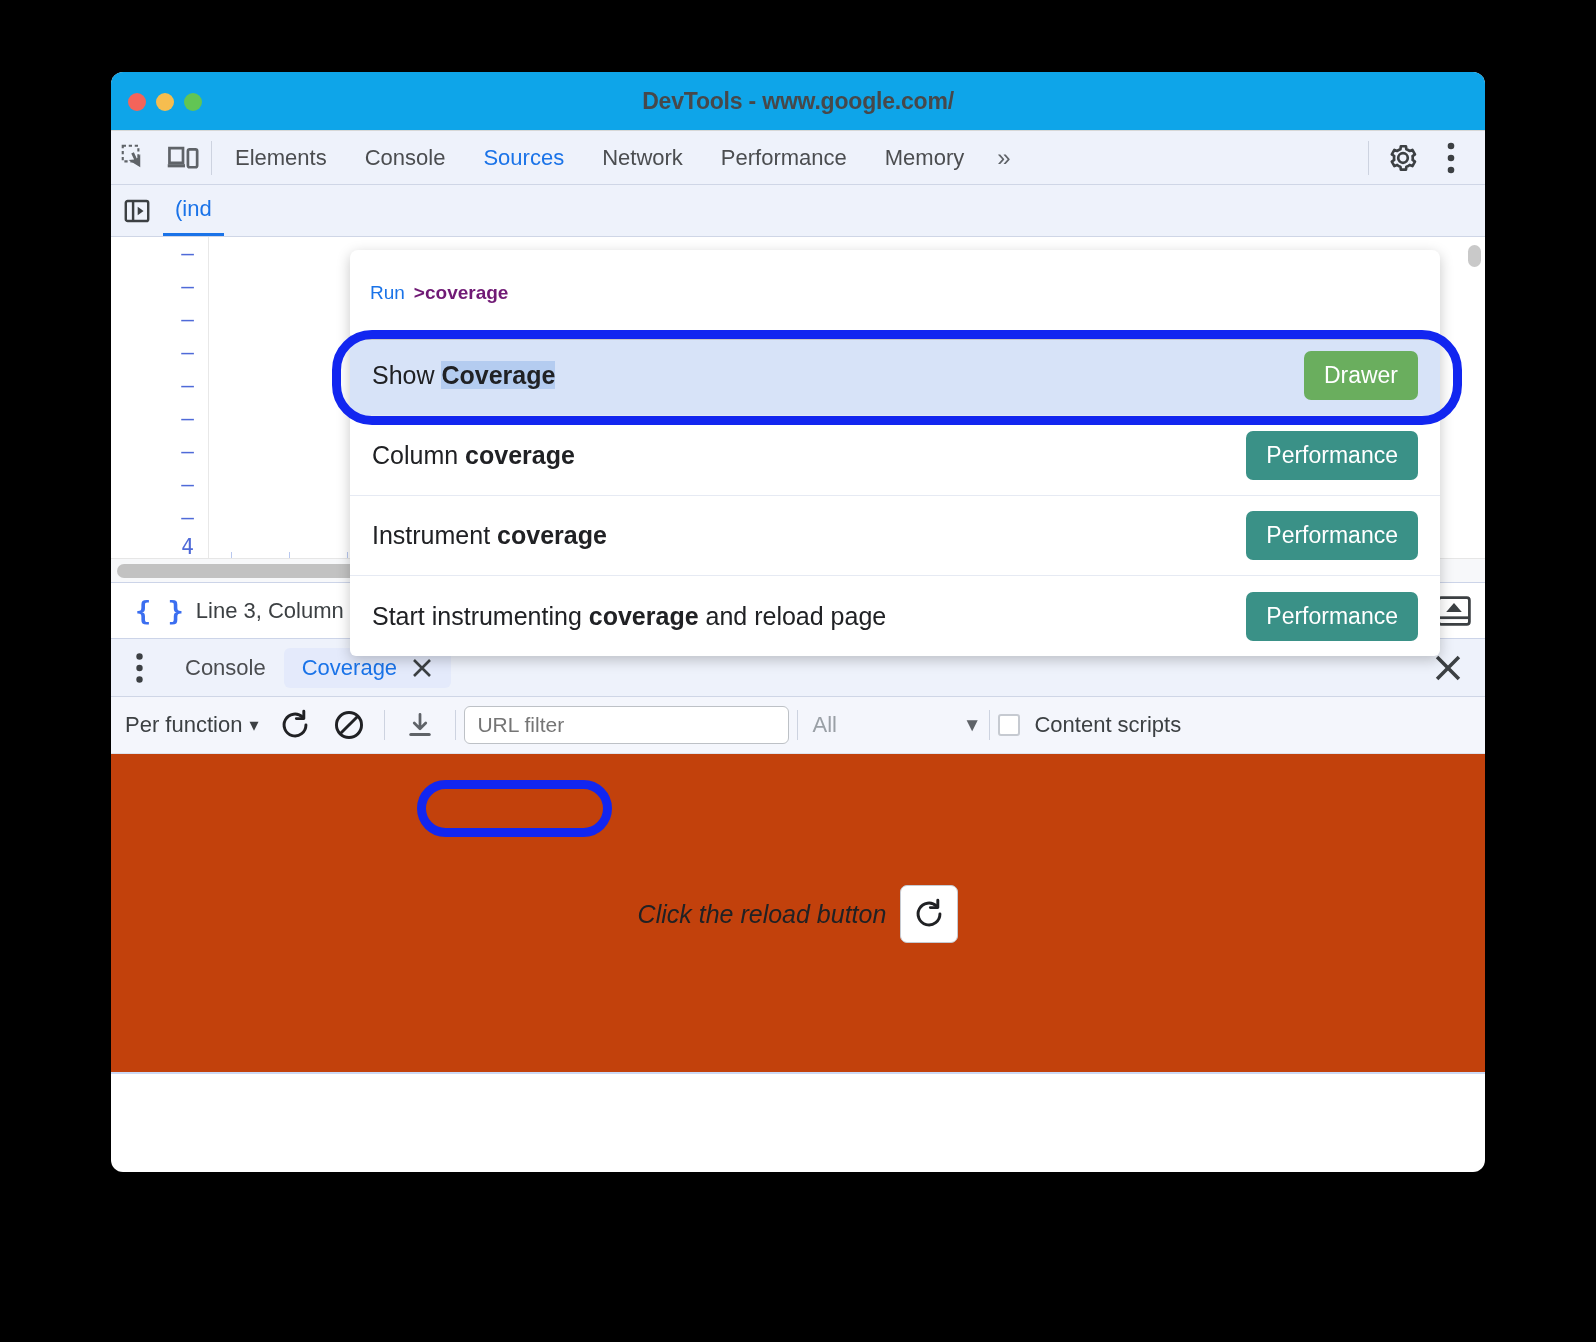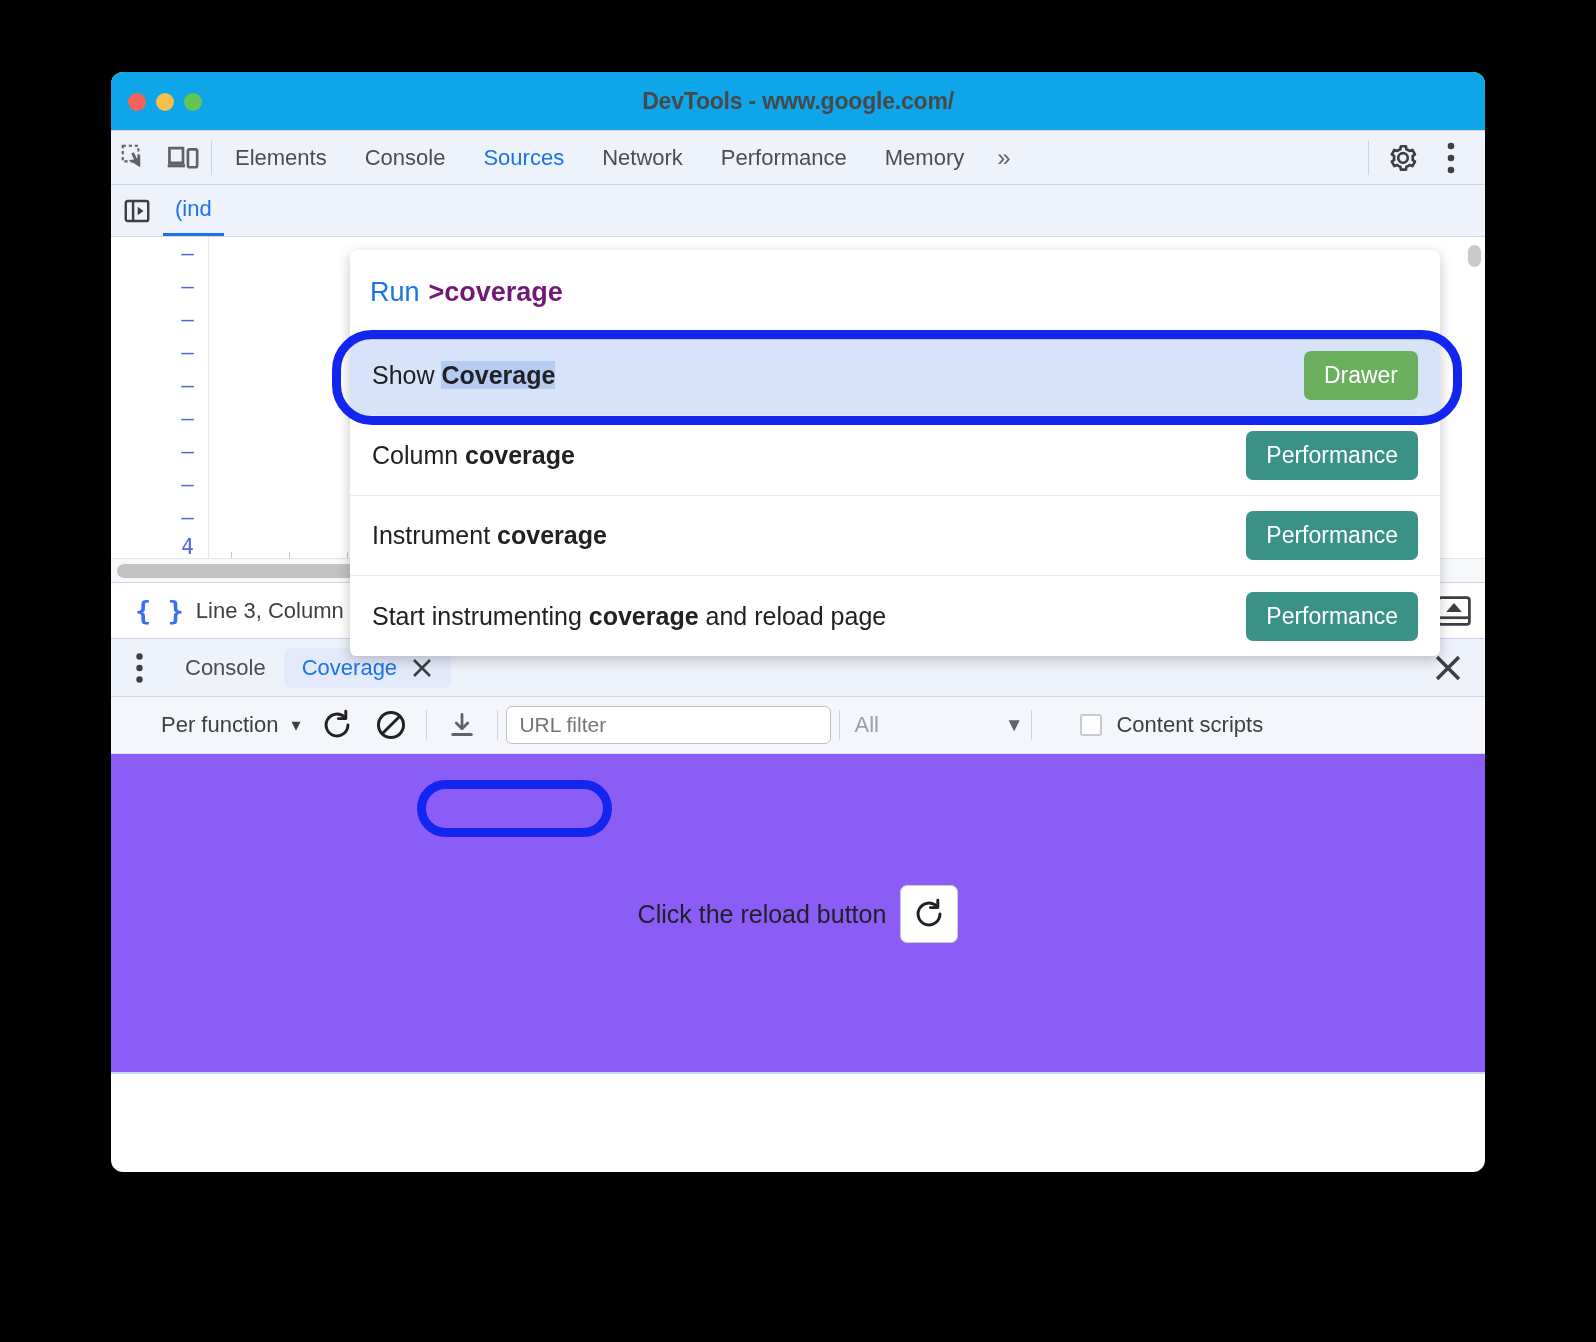--- a/index.html
+++ b/index.html
@@ -213,7 +213,7 @@
   }
   #palette-query {
     height: 86px; display: flex; align-items: center;
-    padding: 0 20px; font-size: 27px;
+    padding: 0 20px; font-size: 19px;
     border-bottom: 1px solid #e2e5ea;
   }
   #q-run { color: #1a73e8; margin-right: 9px; }

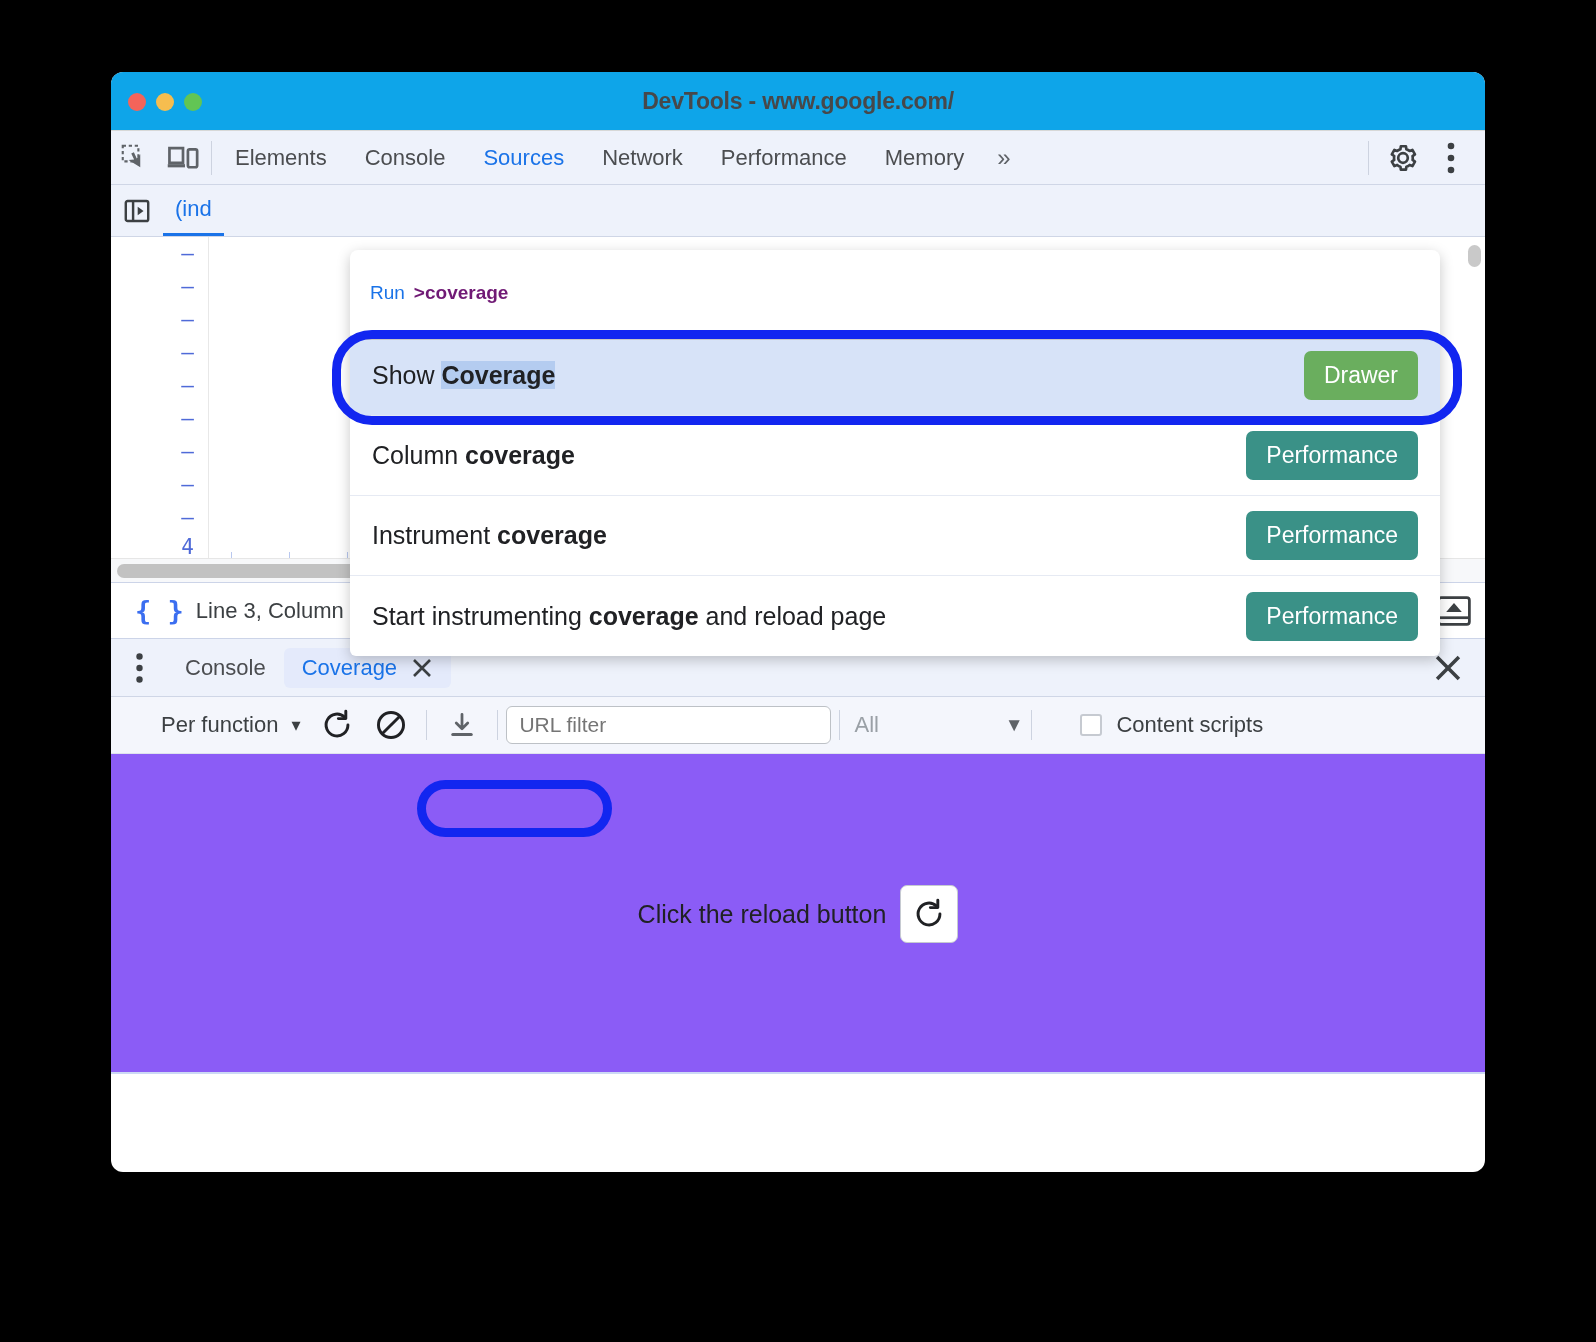--- a/index.html
+++ b/index.html
@@ -162,8 +162,8 @@
     display: flex; align-items: center; padding: 0 14px; gap: 0;
   }
   #granularity {
-    display: flex; align-items: center; gap: 13px;
-    font-size: 22px; color: #3c4043; cursor: pointer; padding-right: 10px; margin-left: 36px;
+    display: flex; align-items: center; gap: 7px;
+    font-size: 22px; color: #3c4043; cursor: pointer; padding-right: 10px;
   }
   .tbtn { width: 54px; height: 44px; display:flex; align-items:center; justify-content:center; cursor:pointer; }
   .tdiv { width: 1px; height: 30px; background: #cdd3e0; margin: 0 8px; }

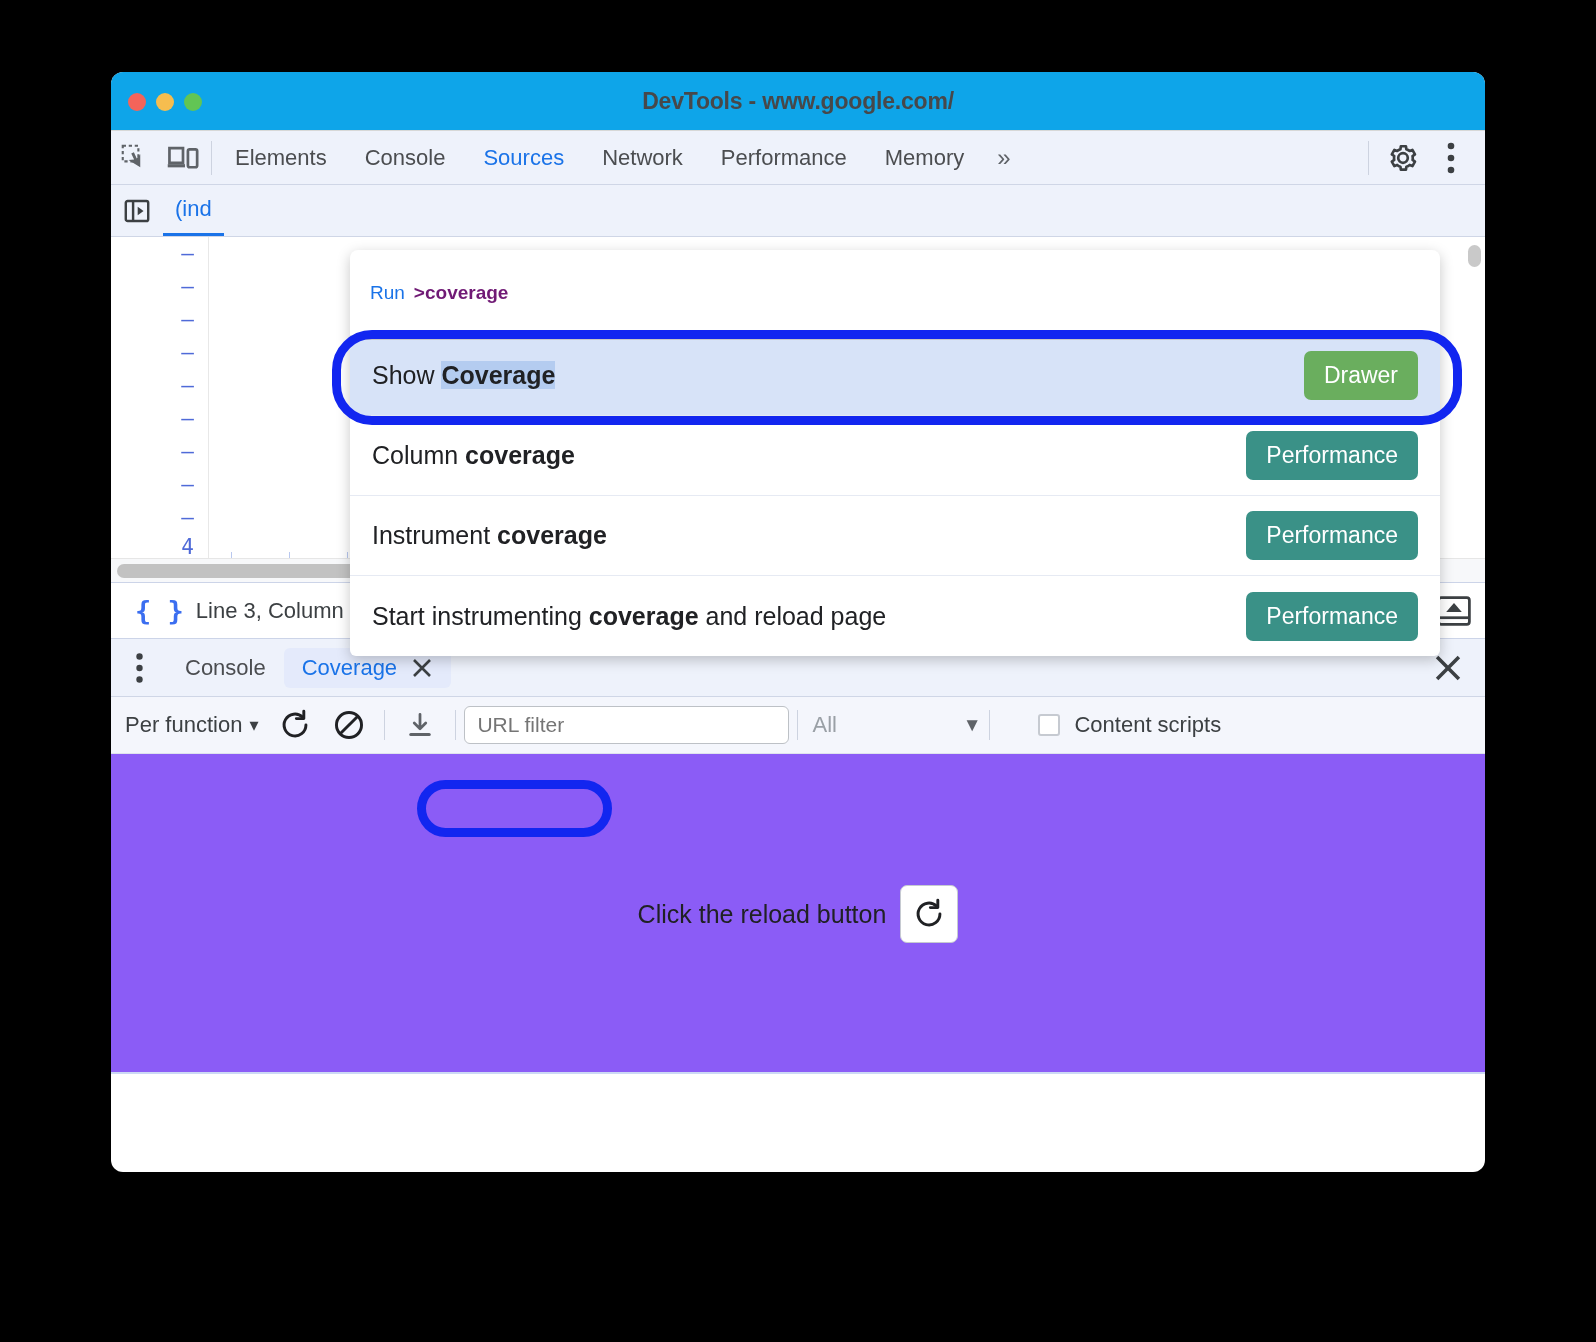--- a/index.html
+++ b/index.html
@@ -177,7 +177,7 @@
     display: flex; align-items: center; justify-content: space-between;
     width: 175px; font-size: 22px; color: #9aa0a6; cursor: pointer; padding-left: 6px;
   }
-  #content-scripts { display: flex; align-items: center; gap: 14px; cursor: pointer; margin-left: 40px; }
+  #content-scripts { display: flex; align-items: center; gap: 14px; cursor: pointer; }
   #cs-box { width: 22px; height: 22px; border: 2px solid #c6cad1; border-radius: 3px; background: #fff; }
   #cs-label { font-size: 22px; color: #3c4043; }
 

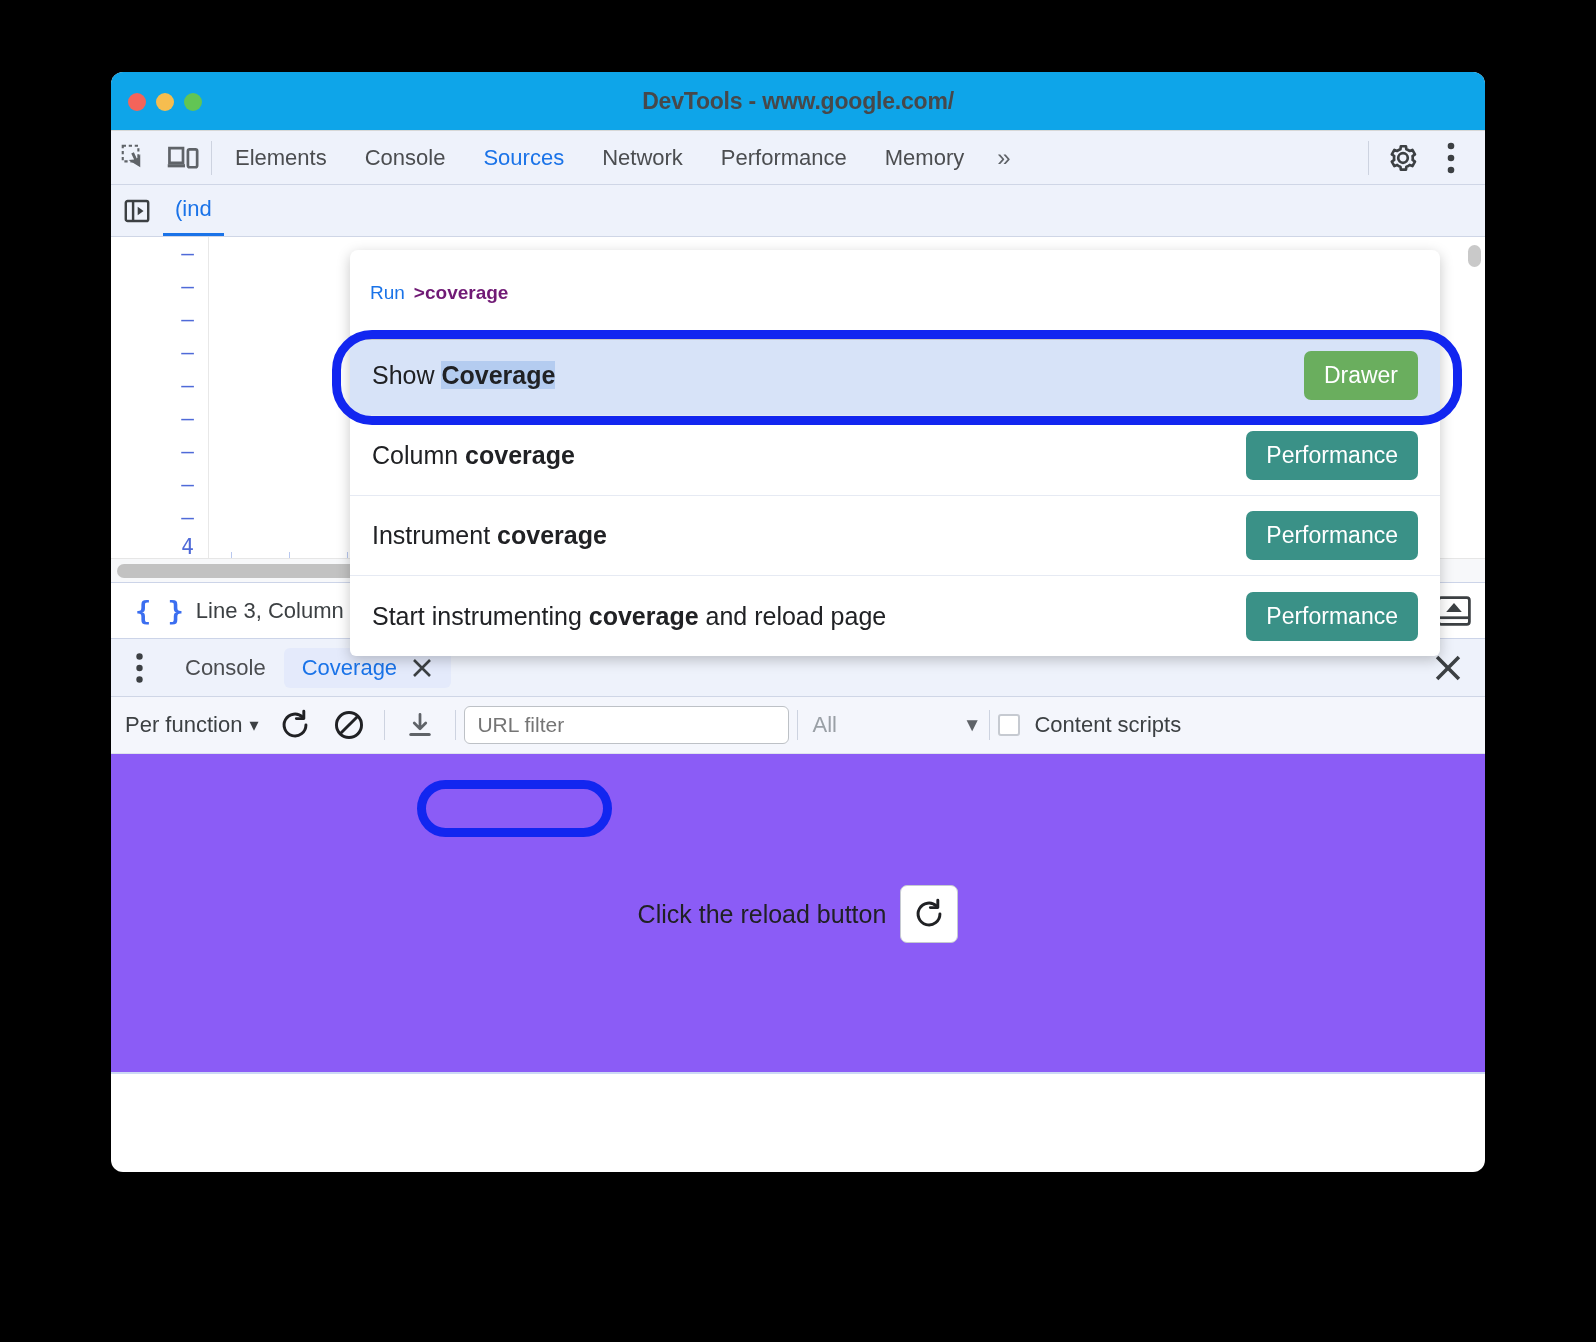--- a/index.html
+++ b/index.html
@@ -183,8 +183,8 @@
 
   
   #cov-body {
-    position: relative; height: 320px; background: #8b5cf6;
-    display: flex; align-items: center; justify-content: center;
+    position: relative; height: 320px; background: #c2410c;
+    display: flex; align-items: center; justify-content: center; font-style: italic;
   }
   #empty-msg {
     display: flex; align-items: center; gap: 14px;

